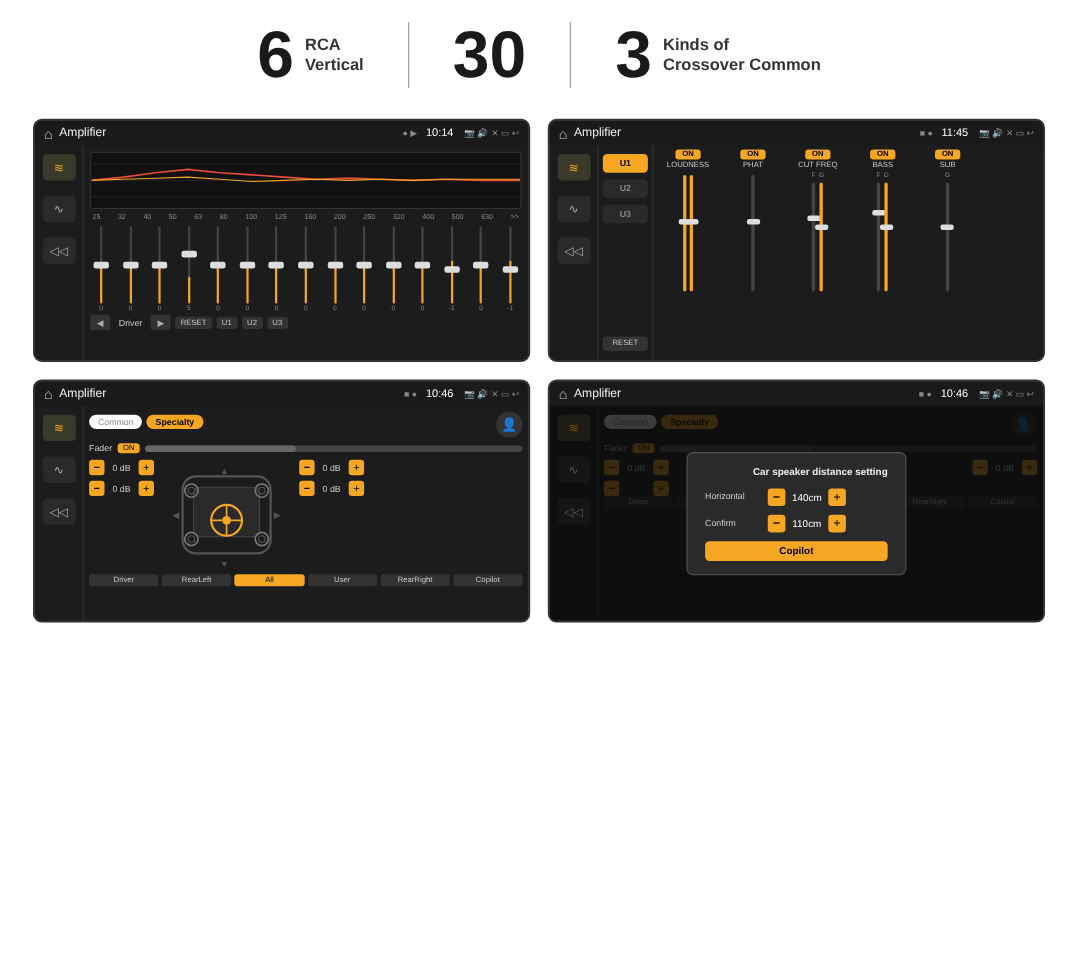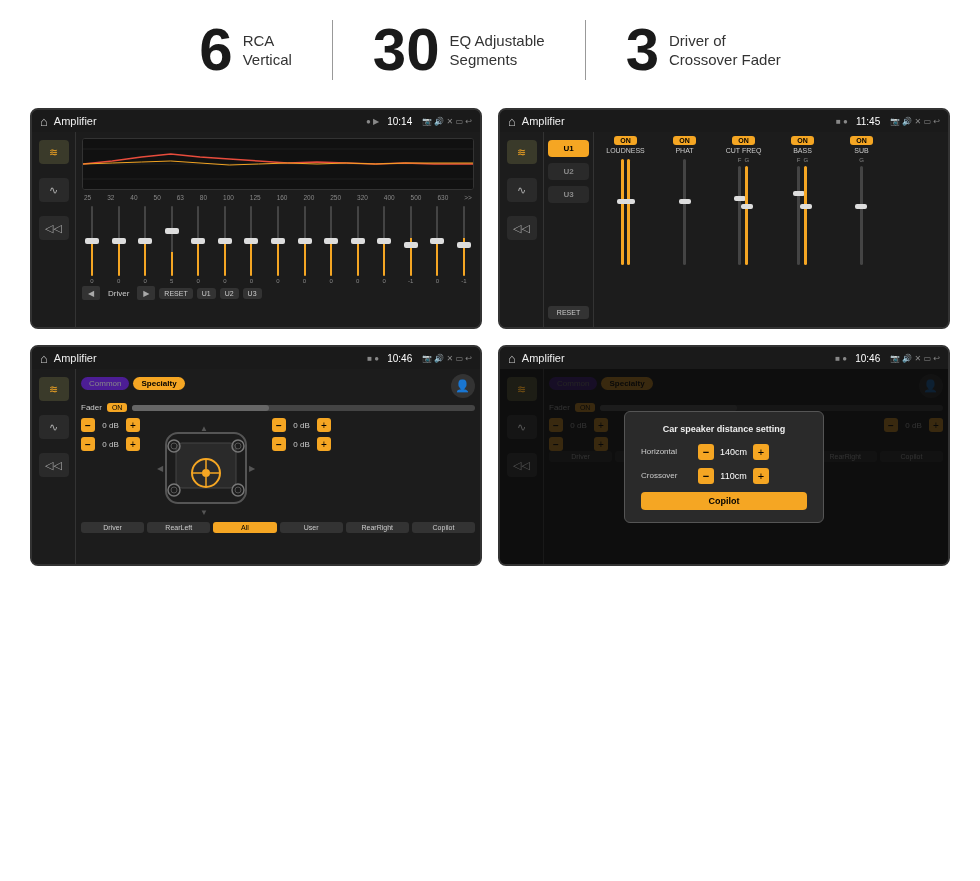--- a/index.html
+++ b/index.html
@@ -52,7 +52,7 @@
       font-size: 15px;
       color: #333;
       line-height: 1.3;
-      font-weight: 400;
+      font-weight: 700;
     }
     .stat-divider {
       width: 1px;

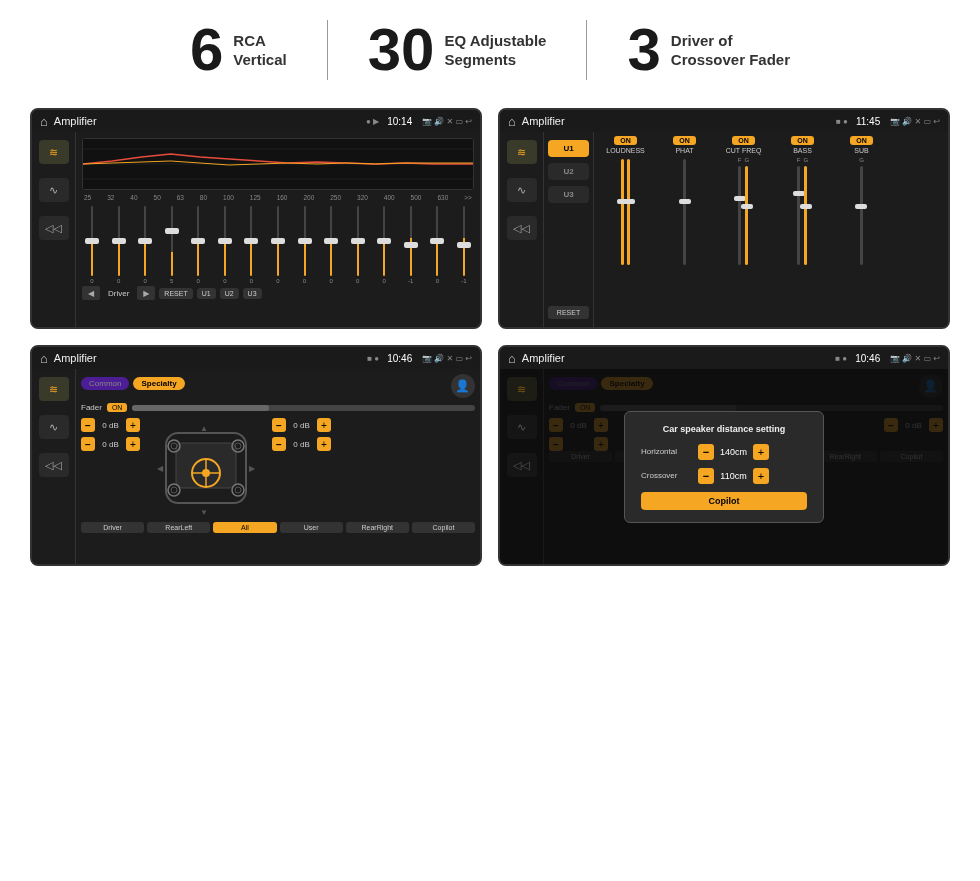--- a/index.html
+++ b/index.html
@@ -542,10 +542,6 @@
     <div class="stat-divider"></div>
     <div class="stat-item">
       <span class="stat-number">30</span>
-      <div>
-        <div class="stat-text">EQ Adjustable</div>
-        <div class="stat-text">Segments</div>
-      </div>
     </div>
     <div class="stat-divider"></div>
     <div class="stat-item">

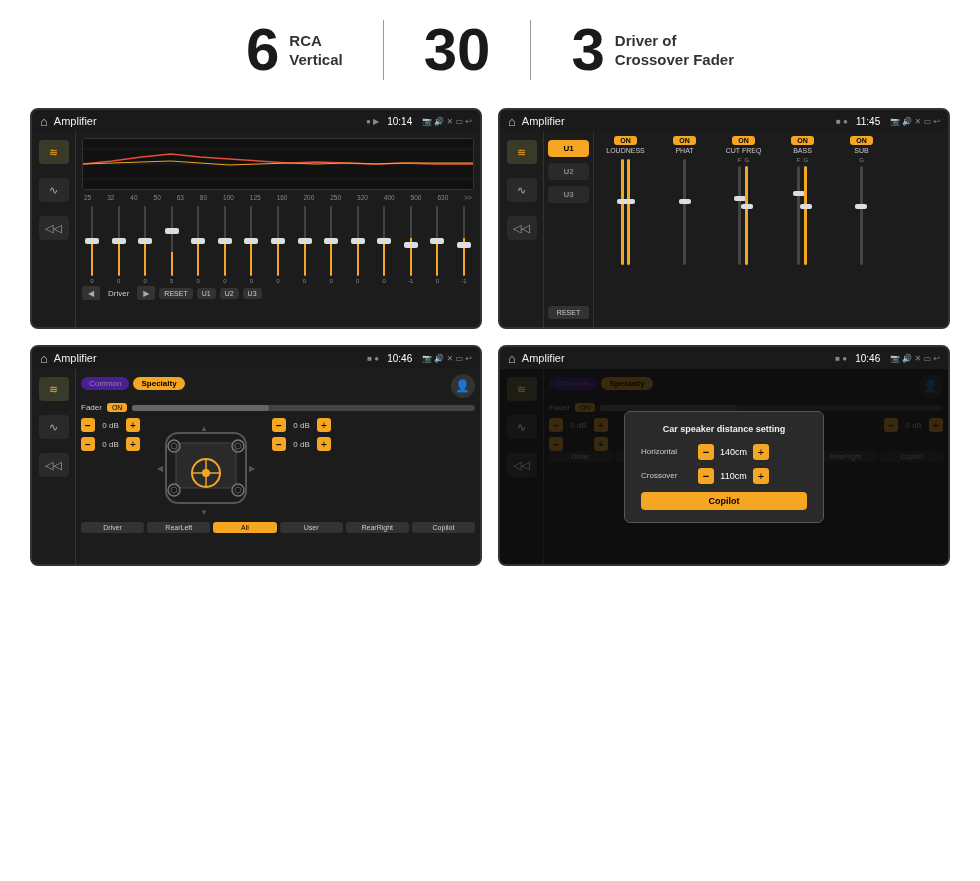--- a/index.html
+++ b/index.html
@@ -547,7 +547,7 @@
     <div class="stat-item">
       <span class="stat-number">3</span>
       <div>
-        <div class="stat-text">Driver of</div>
+        <div class="stat-text">Kinds of</div>
         <div class="stat-text">Crossover Fader</div>
       </div>
     </div>

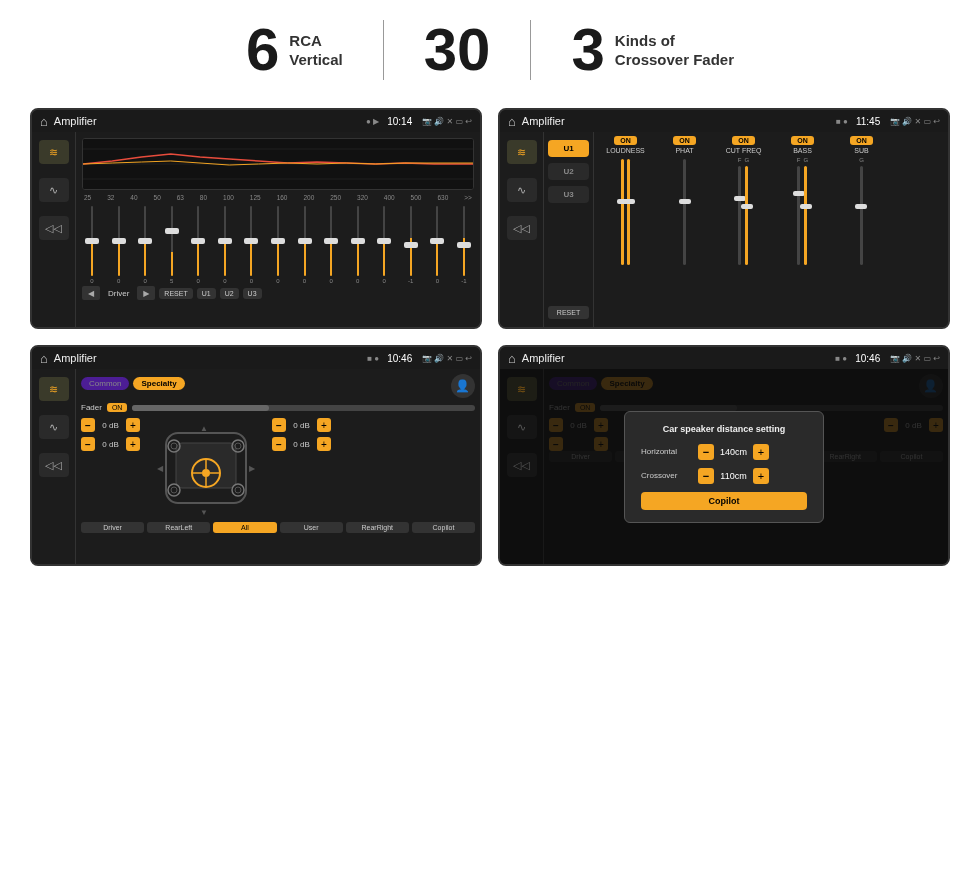--- a/index.html
+++ b/index.html
@@ -548,7 +548,7 @@
       <span class="stat-number">3</span>
       <div>
         <div class="stat-text">Kinds of</div>
-        <div class="stat-text">Crossover Fader</div>
+        <div class="stat-text">Crossover Common</div>
       </div>
     </div>
   </div>

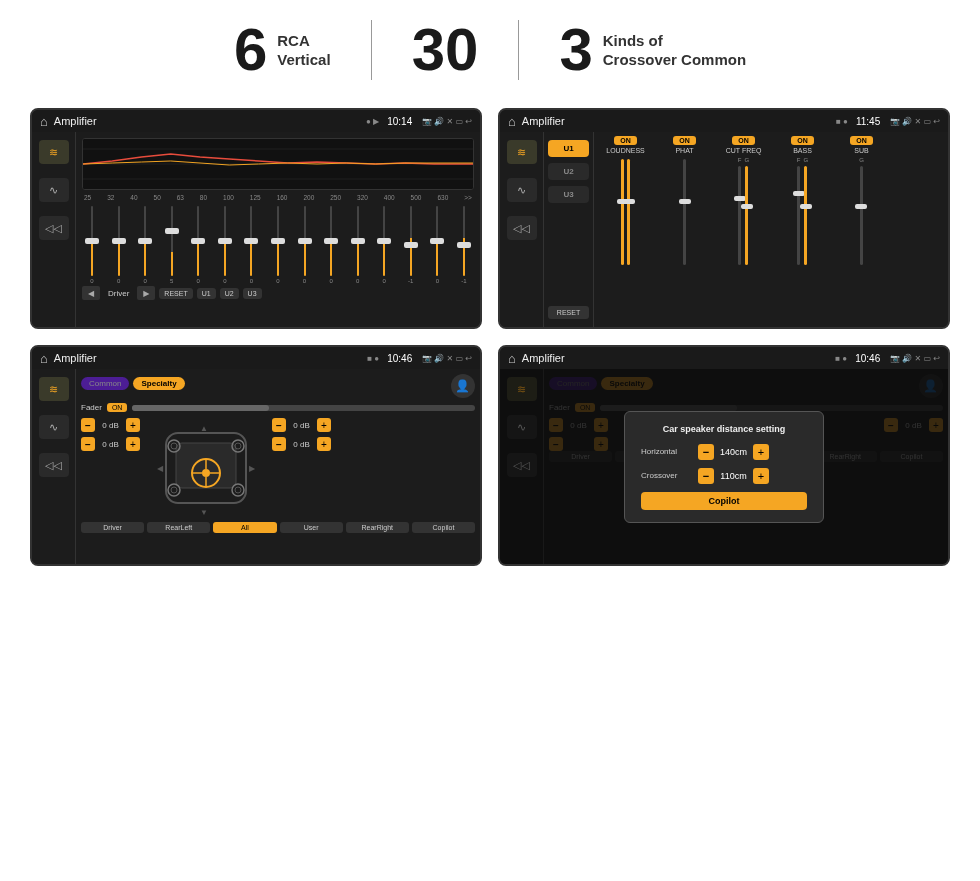--- a/index.html
+++ b/index.html
@@ -334,7 +334,7 @@
       margin-bottom: 6px;
     }
     .sp-tab {
-      background: #4c1d95;
+      background: #ffffff;
       border-radius: 12px;
       padding: 2px 8px;
       font-size: 8px;

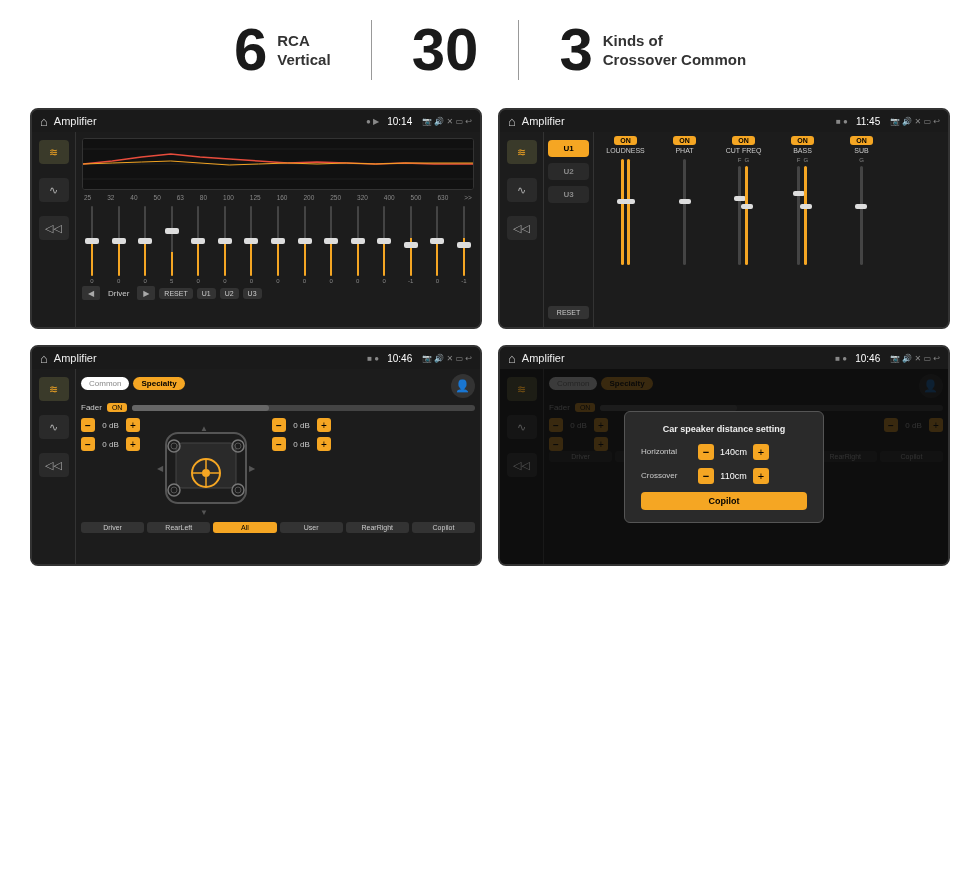--- a/index.html
+++ b/index.html
@@ -465,7 +465,7 @@
     .dialog-title {
       font-size: 9px;
       color: #eee;
-      text-align: center;
+      text-align: right;
       margin-bottom: 10px;
       font-weight: bold;
     }

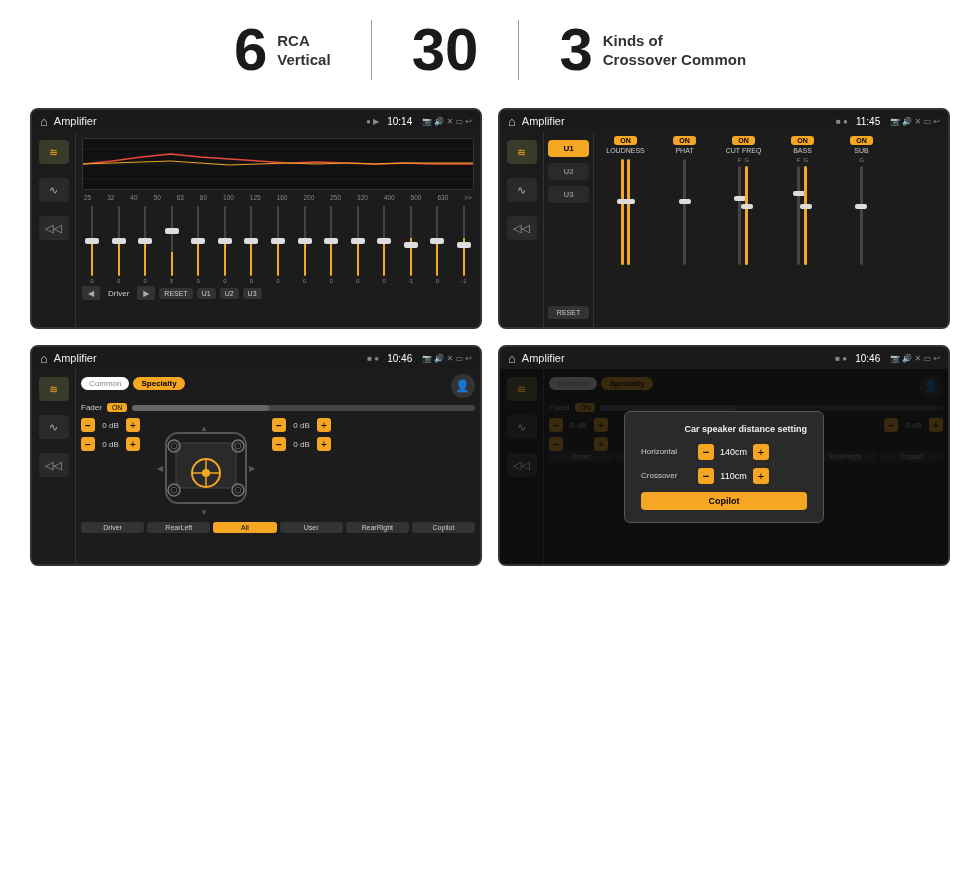--- a/index.html
+++ b/index.html
@@ -994,7 +994,7 @@
             </div>
 
             <div class="dialog-row">
-              <span class="dialog-label">Crossover</span>
+              <span class="dialog-label">Confirm</span>
               <div class="dialog-minus">−</div>
               <span class="dialog-value">110cm</span>
               <div class="dialog-plus">+</div>

